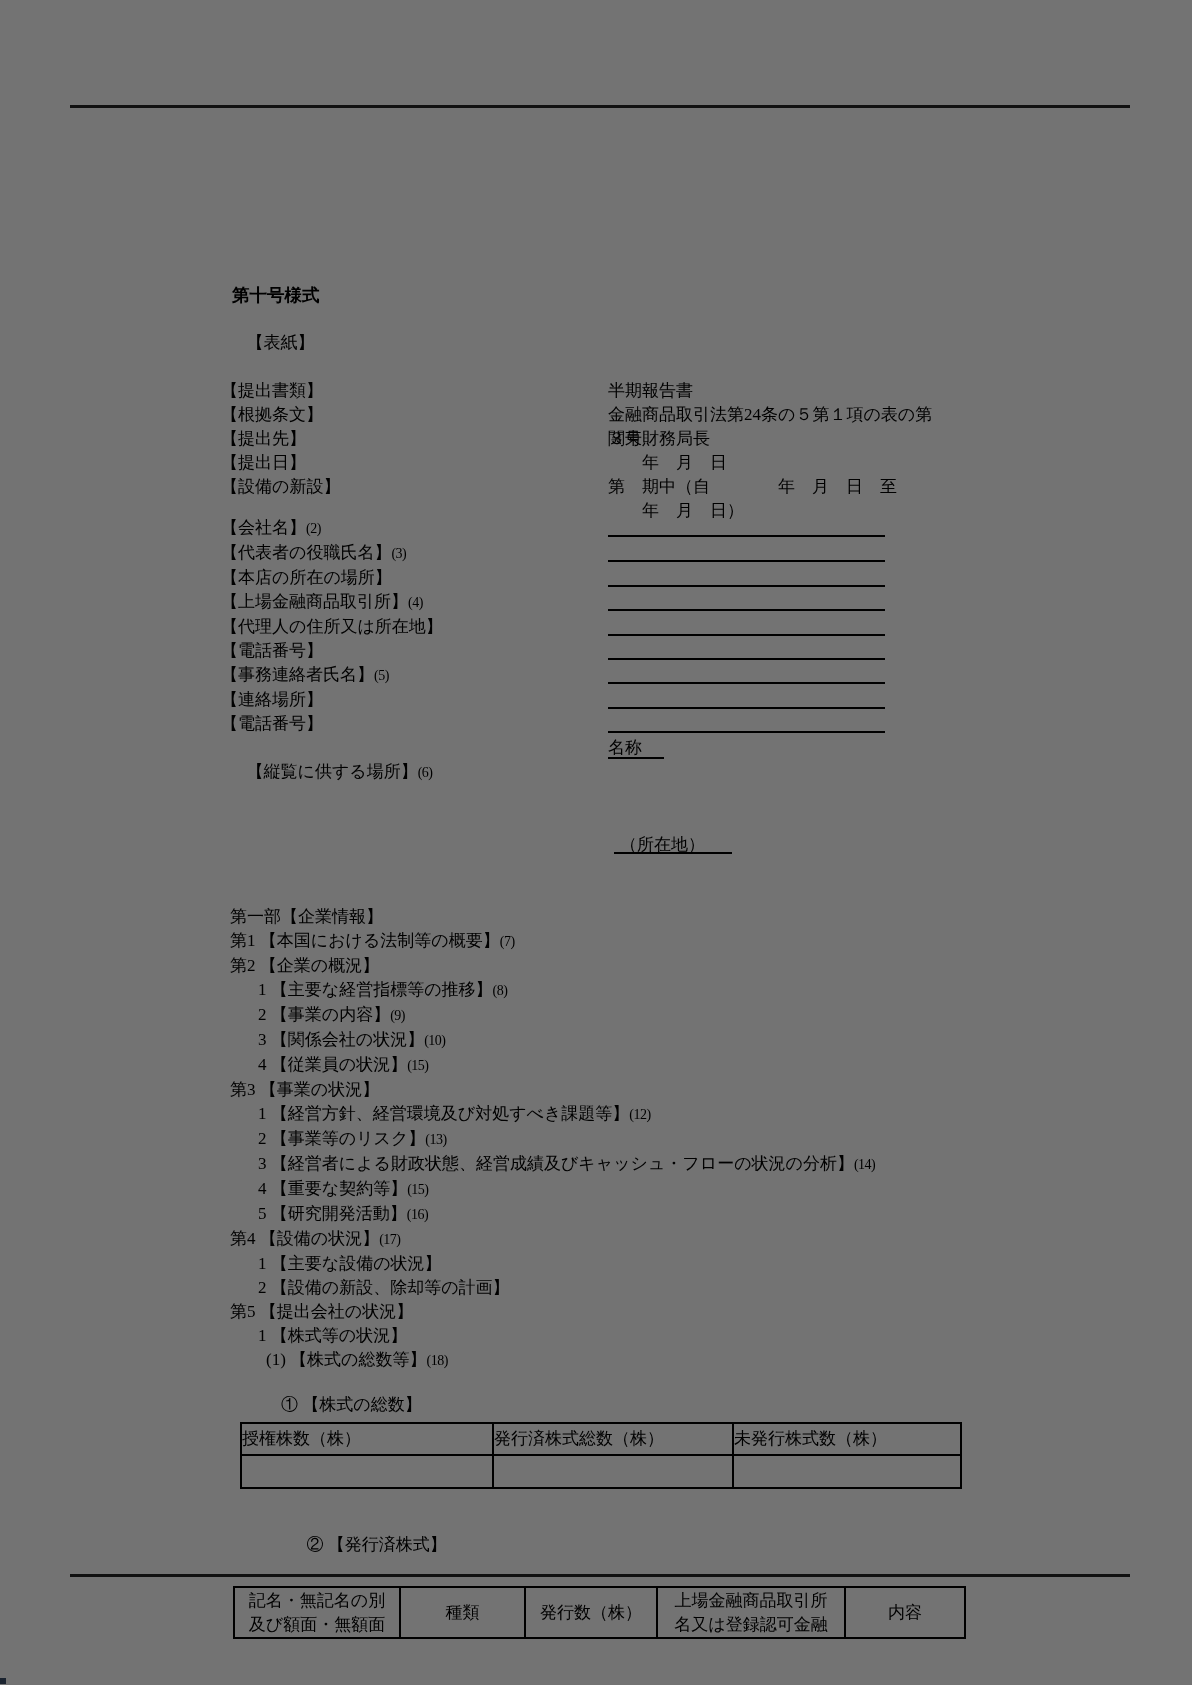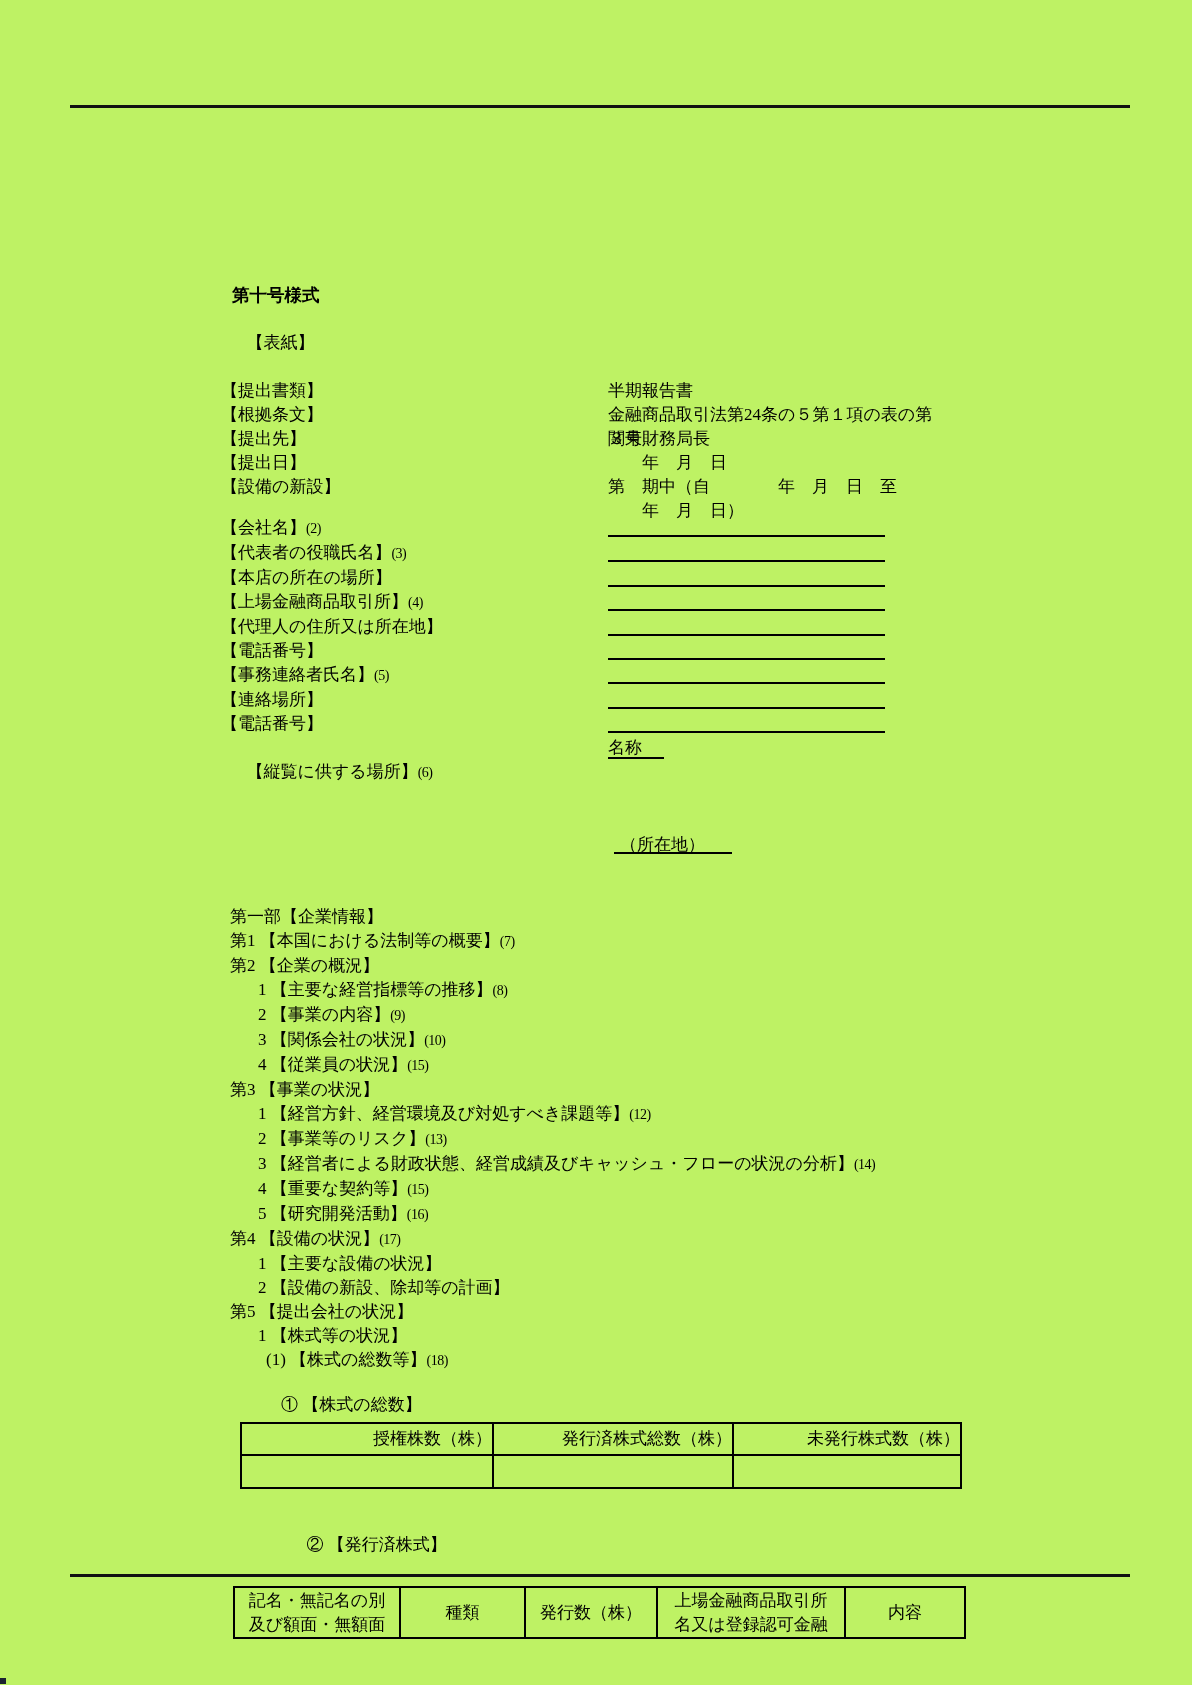--- a/index.html
+++ b/index.html
@@ -8,7 +8,7 @@
     font-family:"Liberation Serif","DejaVu Serif",serif;
     position:relative;overflow:hidden;
   }
-  .page{position:absolute;inset:0;background:#bef264;}
+  .page{position:absolute;inset:0;background:#737373;}
   .rule{position:absolute;left:70px;width:1060px;height:3px;background:#111;}
   .rule.top{top:105px;}
   .rule.bottom{top:1574px;}

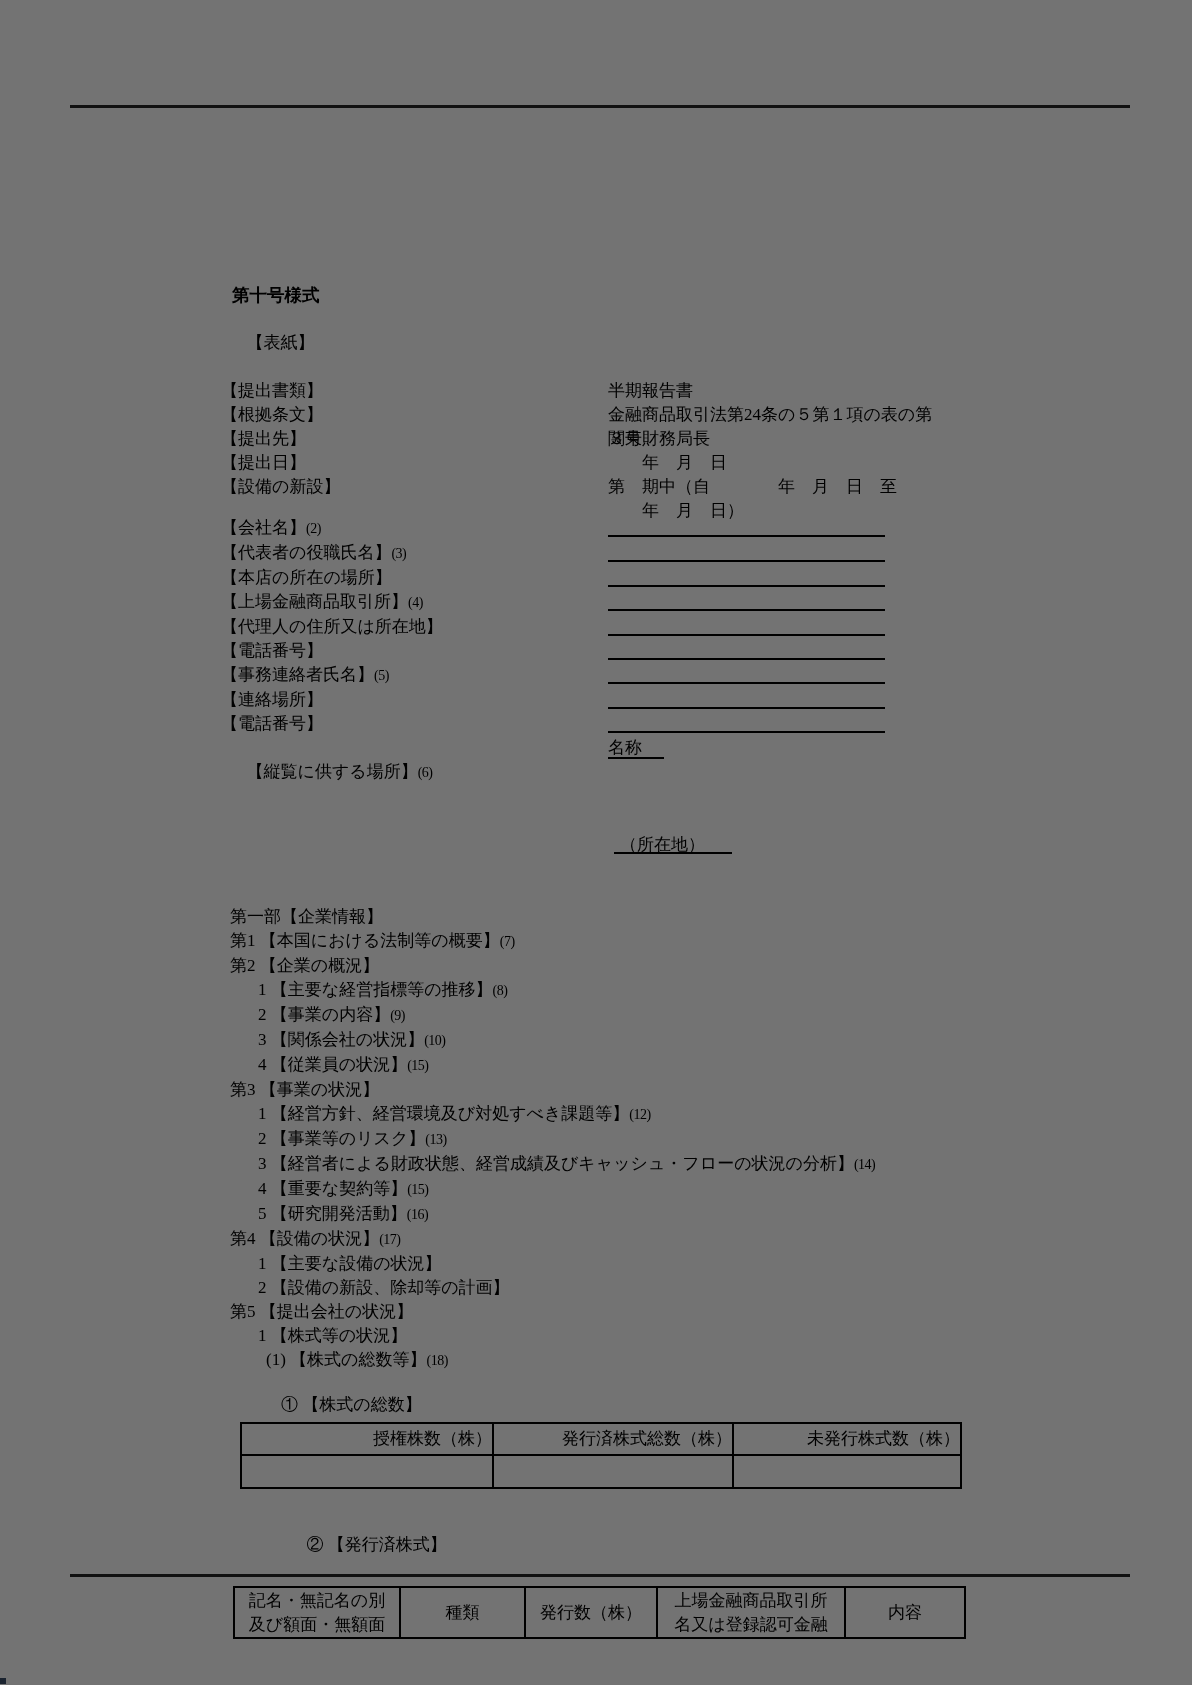--- a/index.html
+++ b/index.html
@@ -40,7 +40,7 @@
   table{border-collapse:collapse;table-layout:fixed;}
   th,td{border:2px solid #000;font-weight:normal;font-size:17px;padding:0;}
   .t1{margin:5px 0 2px 240px;width:714px;}
-  .t1 th{height:30px;text-align:right;margin-top:21px;}
+  .t1 th{height:30px;text-align:left;margin-top:21px;}
   .t1 td{height:31px;}
   .t1 .c0{width:250px;}.t1 .c1{width:238px;}.t1 .c2{width:226px;}
   .t2{margin:5px 0 0 233px;width:721px;}

